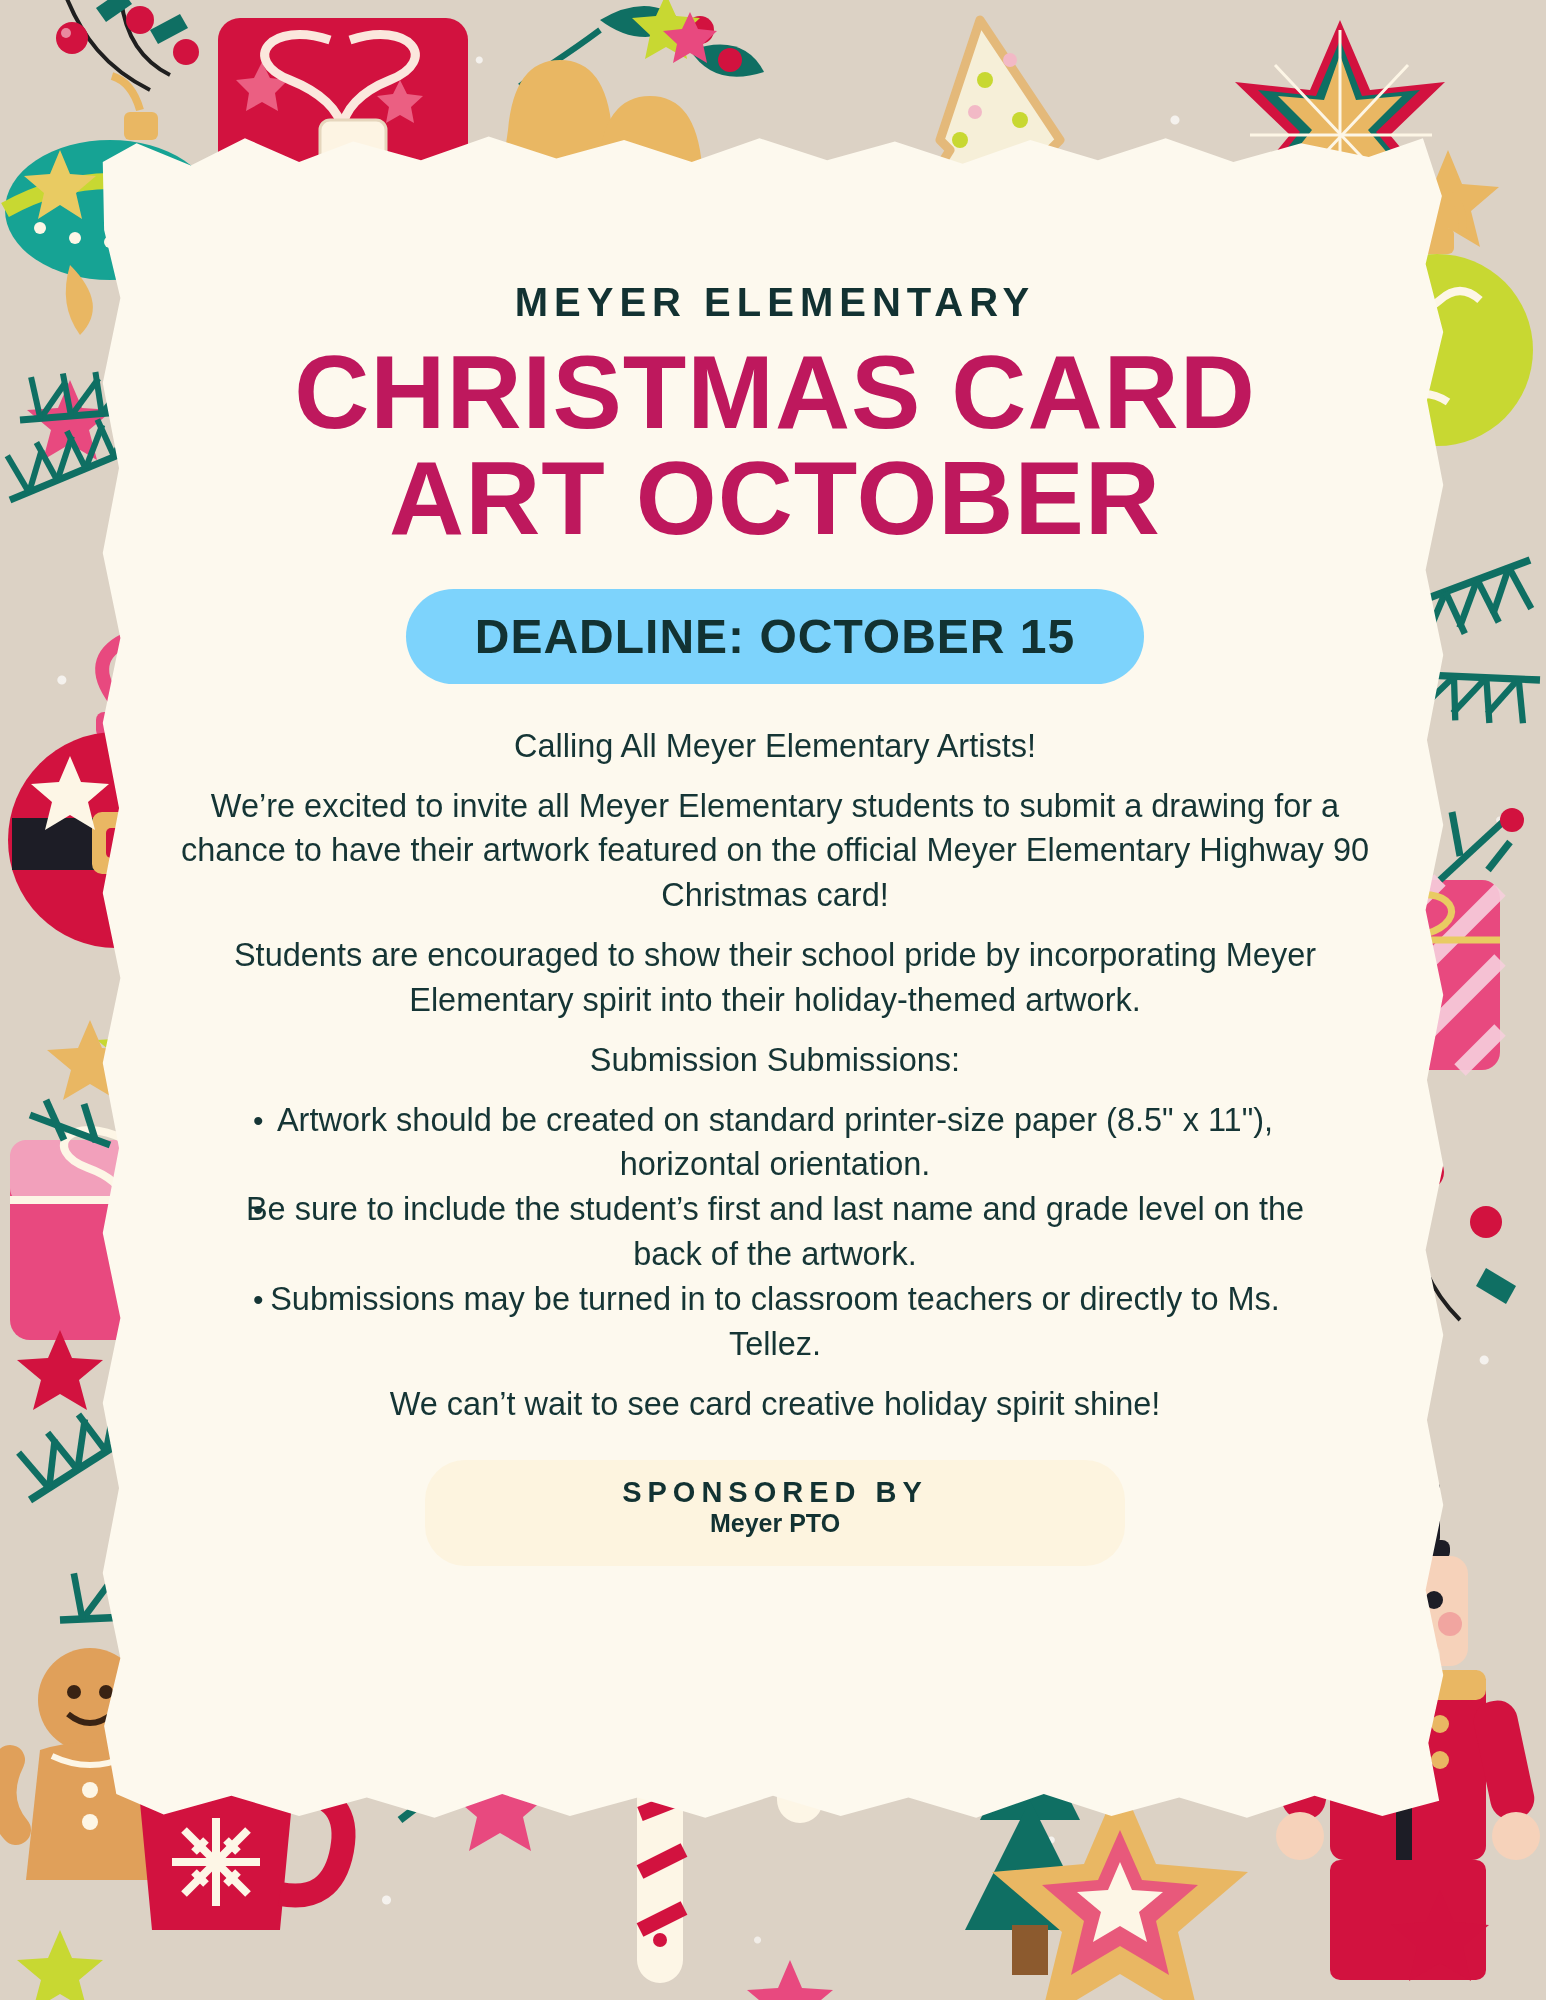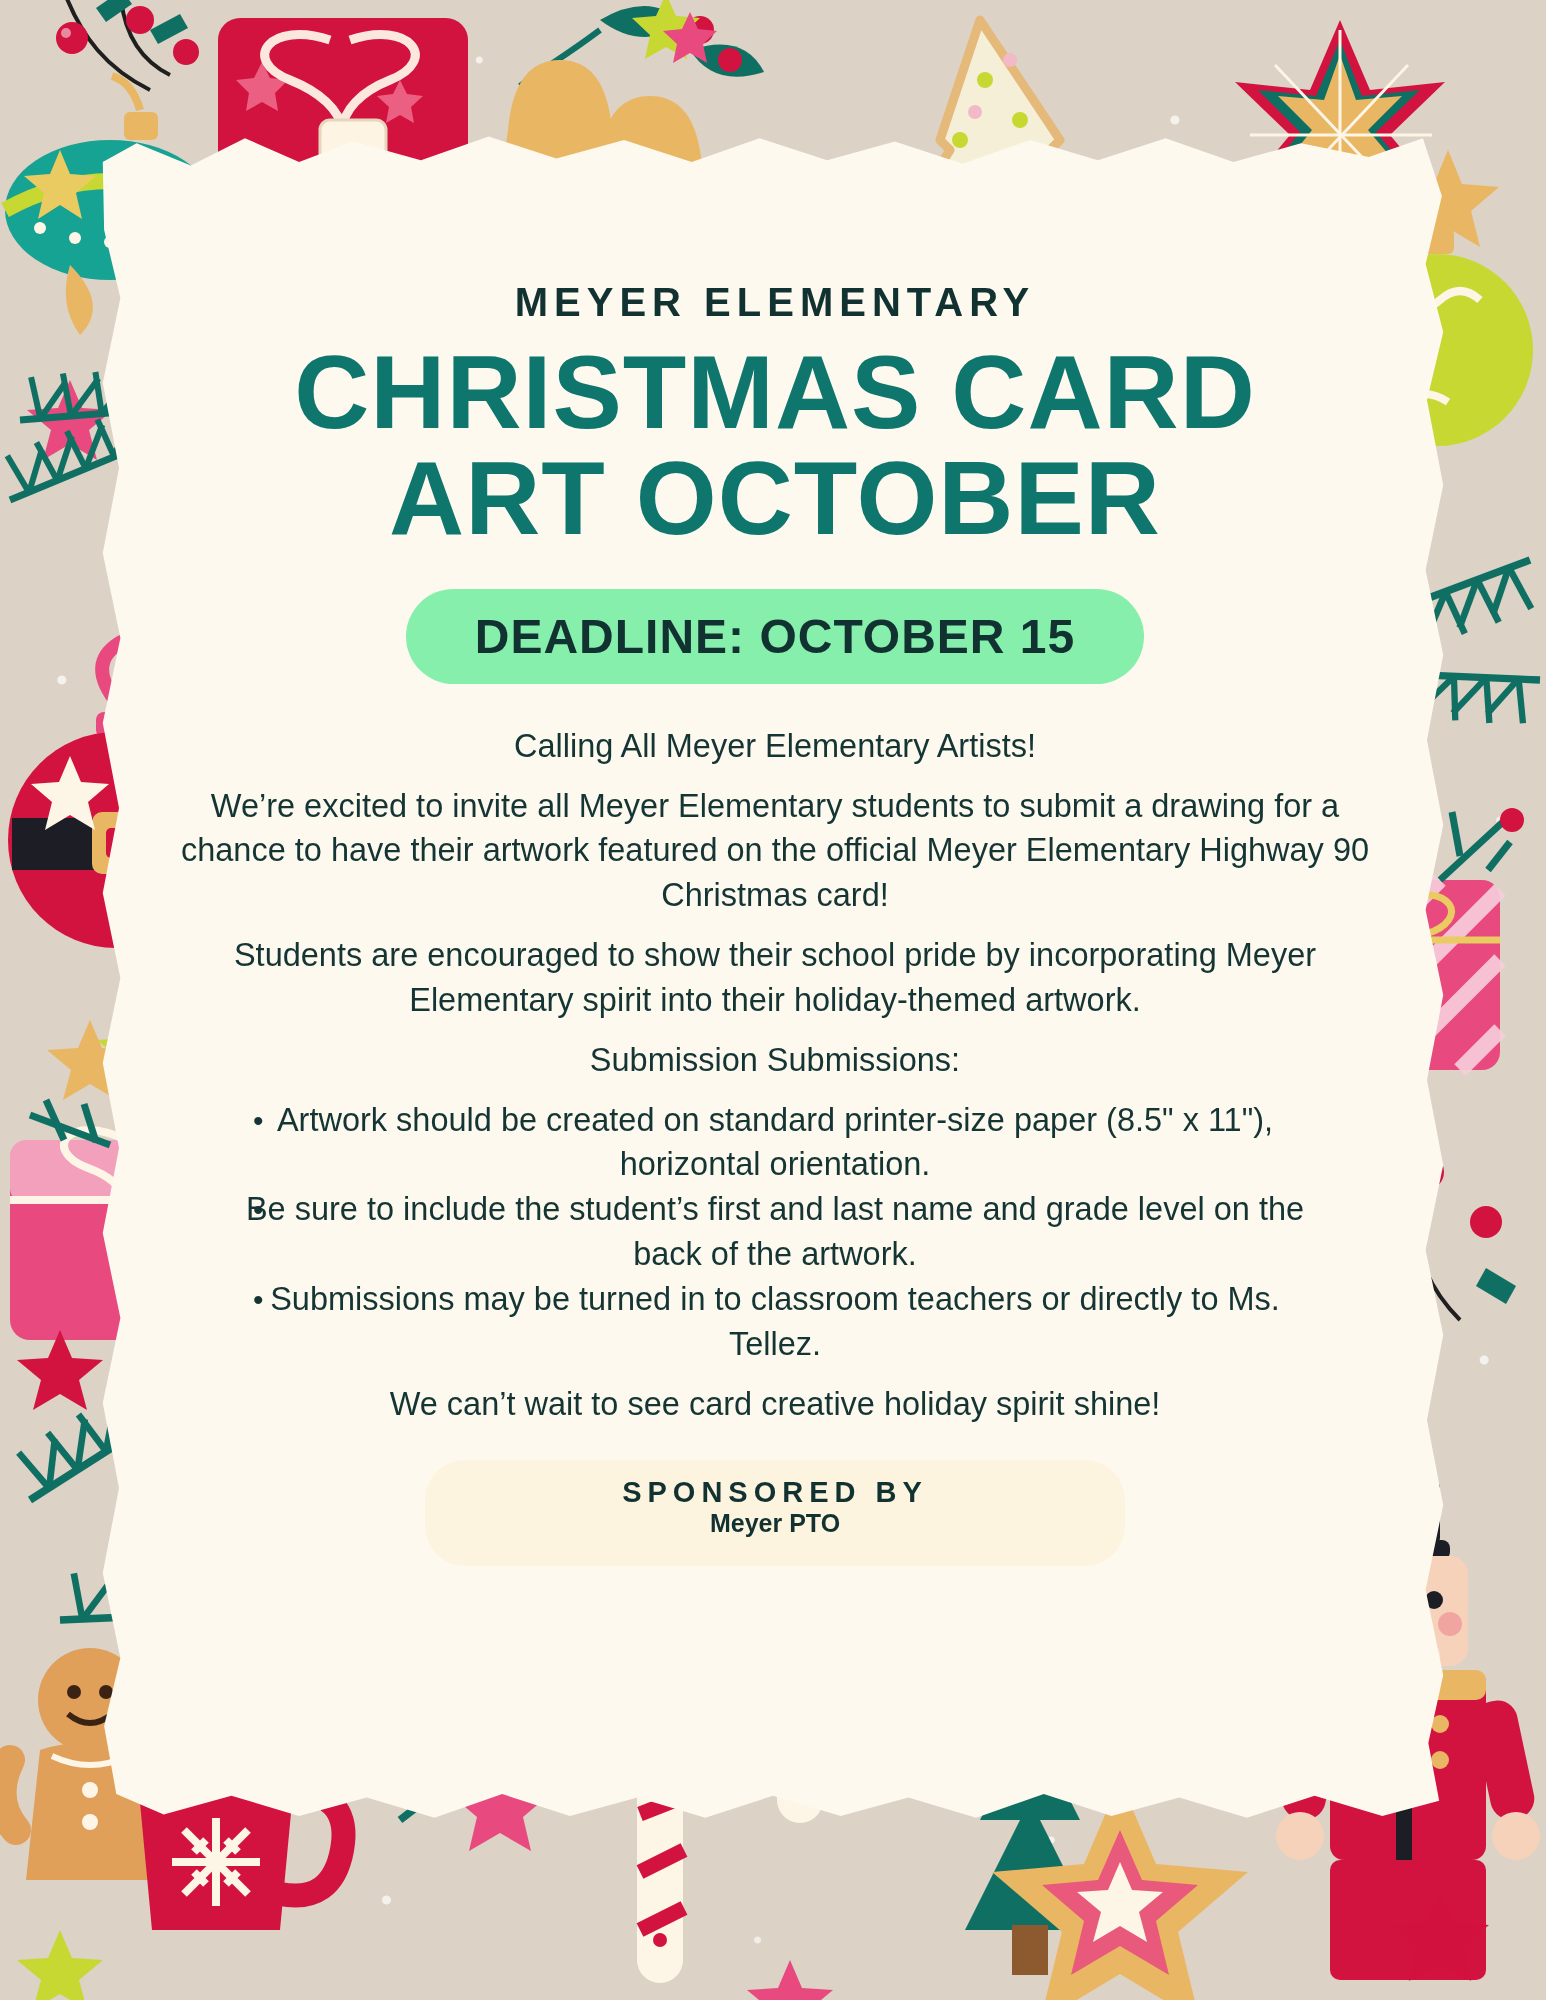--- a/index.html
+++ b/index.html
@@ -92,7 +92,7 @@
     font-size: 104px;
     line-height: 0.96;
     font-weight: 700;
-    color: #0f766e;
+    color: #be185d;
     letter-spacing: 1px;
     margin: 12px;
   }

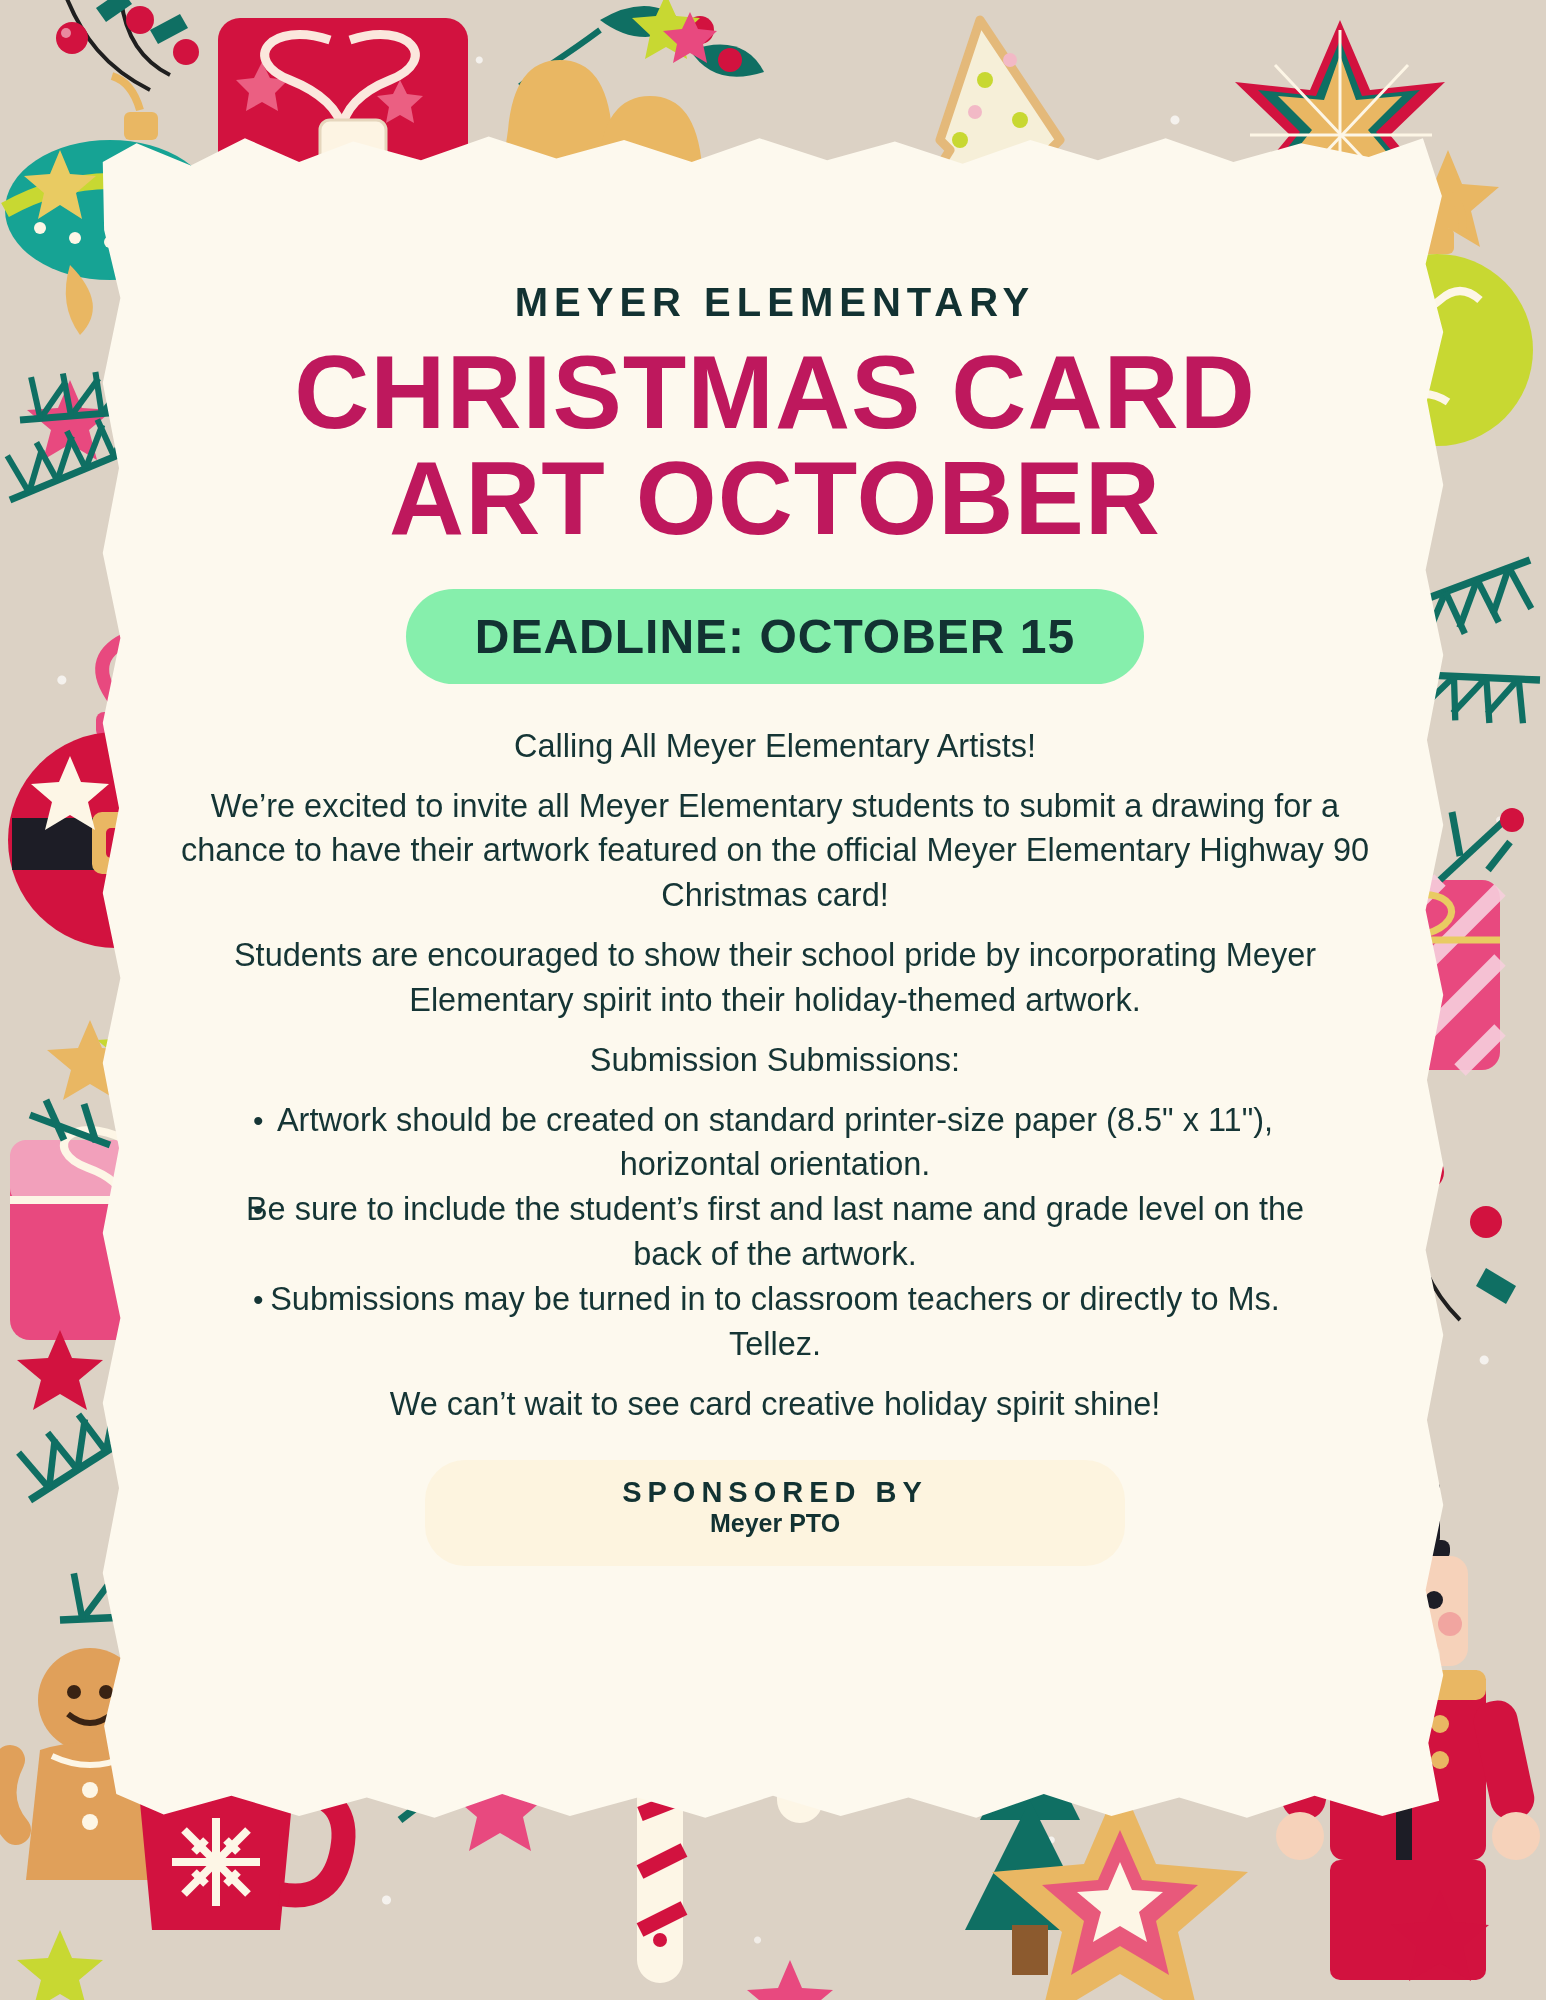--- a/index.html
+++ b/index.html
@@ -101,7 +101,7 @@
   .deadline-wrap {
     margin: 40px auto 0 auto;
     width: 690px;
-    background: #86efac;
+    background: #7dd3fc;
     border-radius: 60px;
     padding: 20px 24px;
   }

